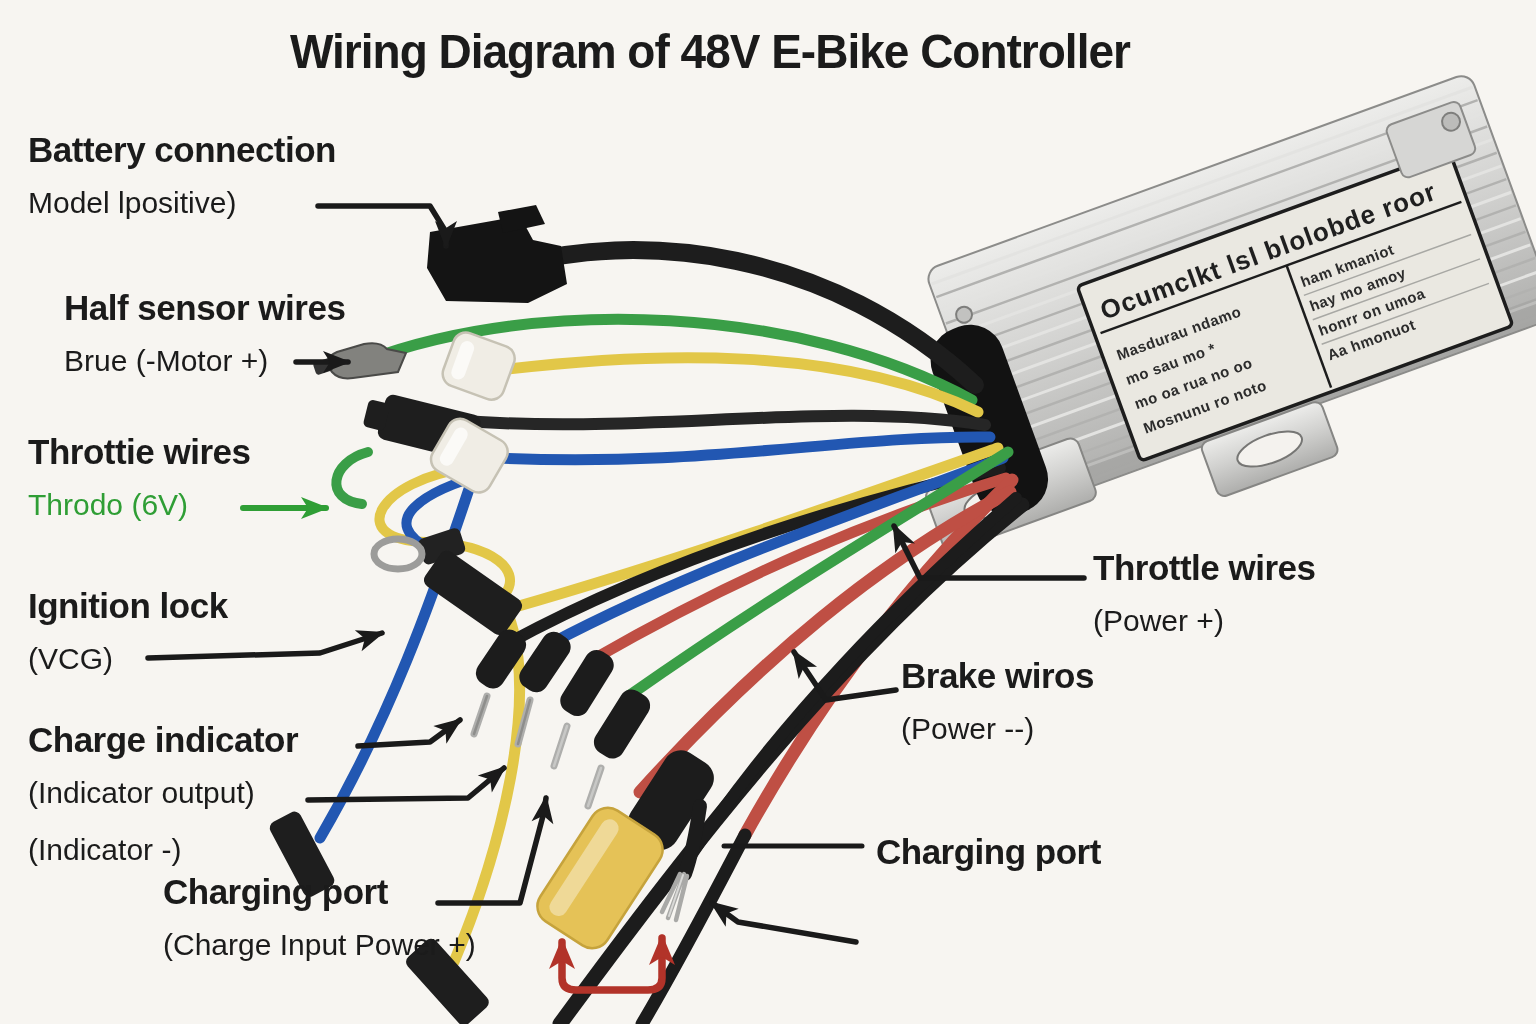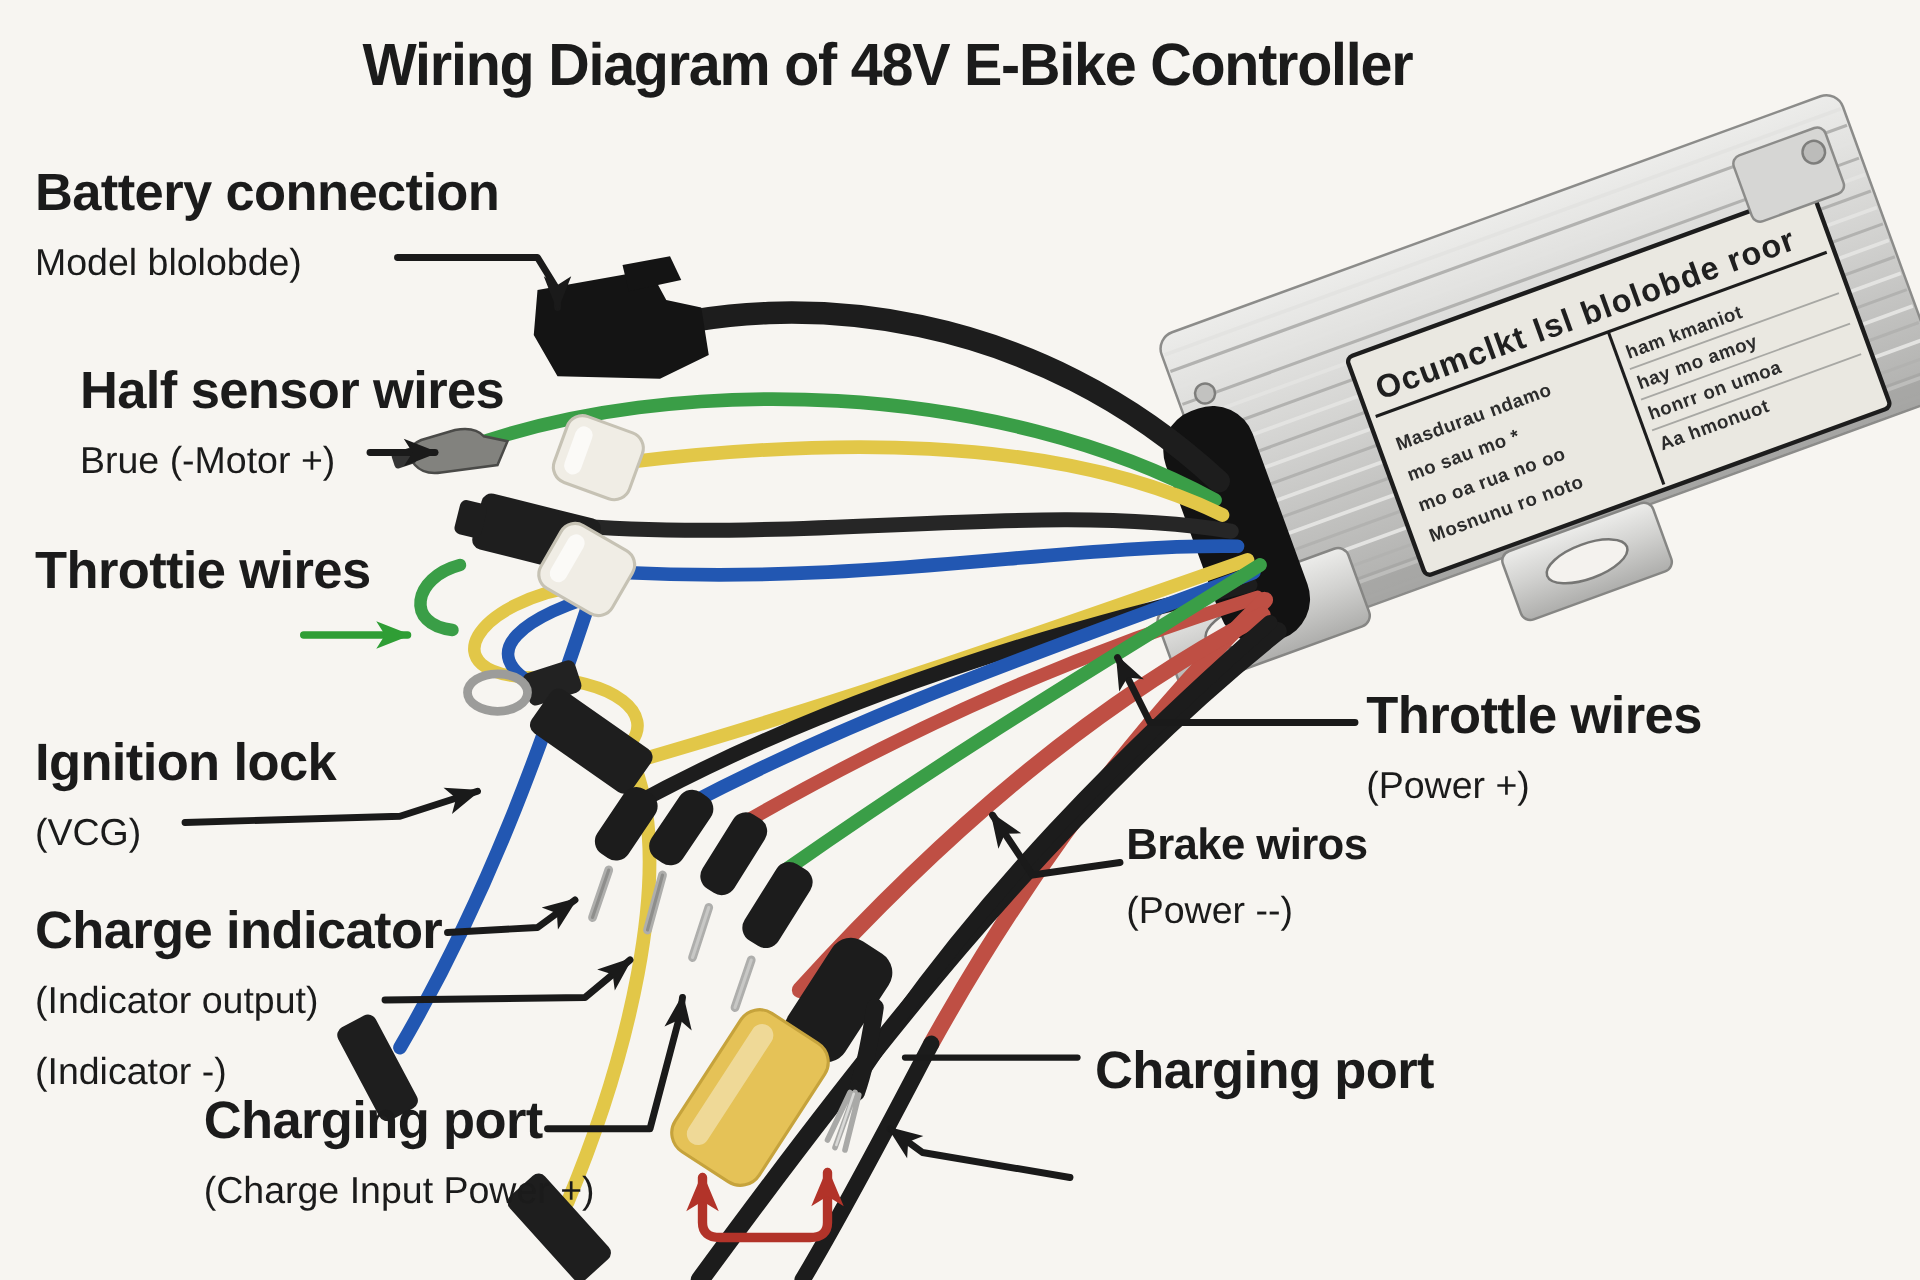--- a/index.html
+++ b/index.html
@@ -22,7 +22,7 @@
     transform:scaleY(1.04);
   }
   .callout{position:absolute;color:var(--text,#1b1b1b);}
-  .callout .t{font-size:42px;font-weight:700;letter-spacing:-0.5px;line-height:1.15;}
+  .callout .t{font-size:35px;font-weight:700;letter-spacing:-0.5px;line-height:1.15;}
   .callout .s{font-size:30px;font-weight:400;margin-top:10px;line-height:1.55;}
   .callout .s.green{color:var(--green-text,#2f9e35);}
   .callout.big .t{font-size:35px;}

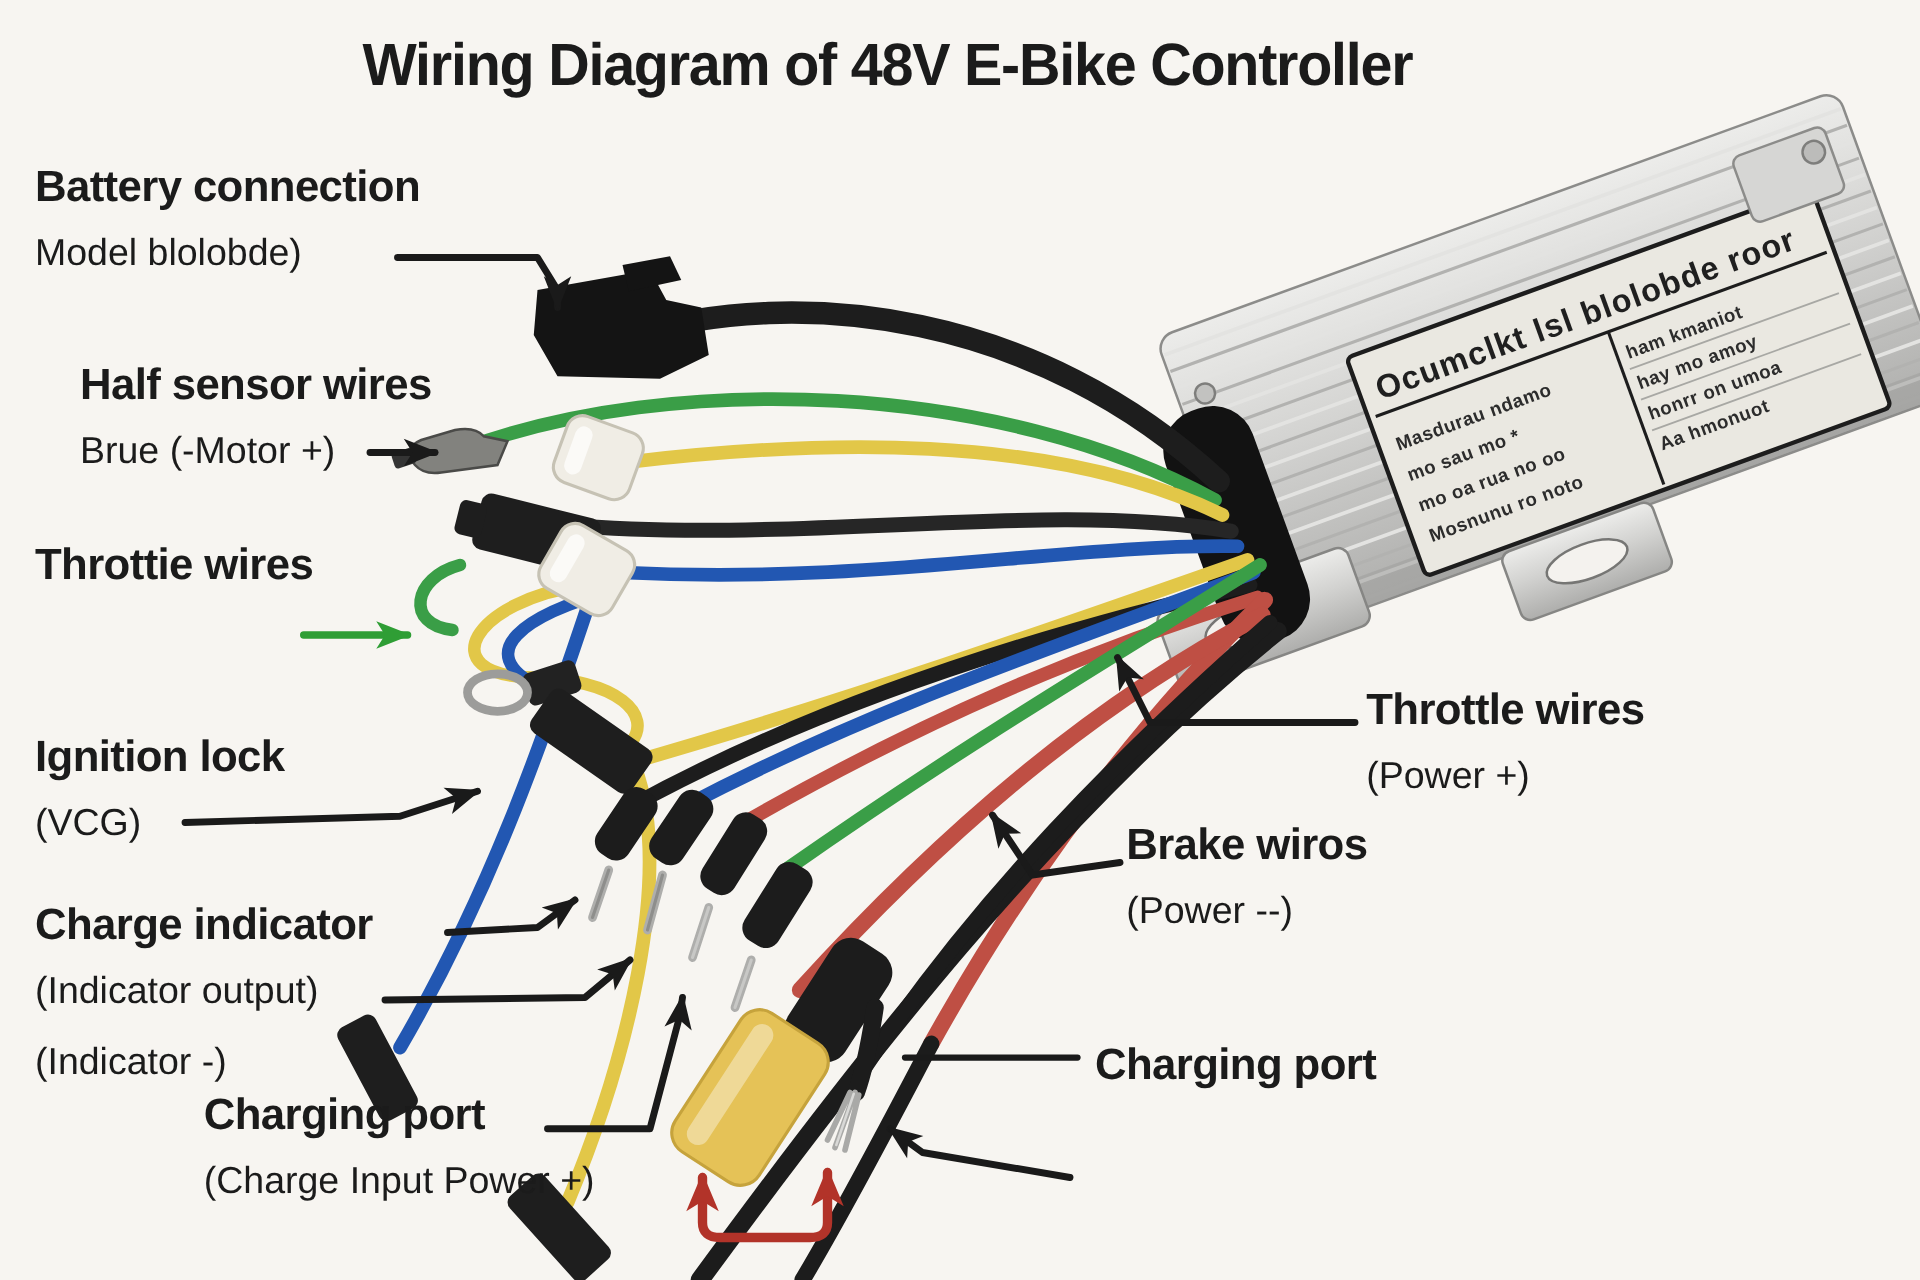--- a/index.html
+++ b/index.html
@@ -228,7 +228,7 @@
 
   <div class="callout" id="lab-battery">
     <div class="t">Battery connection</div>
-    <div class="s">Model blolobde)</div>
+    <div class="s">Model lpositive)</div>
   </div>
 
   <div class="callout" id="lab-hall">

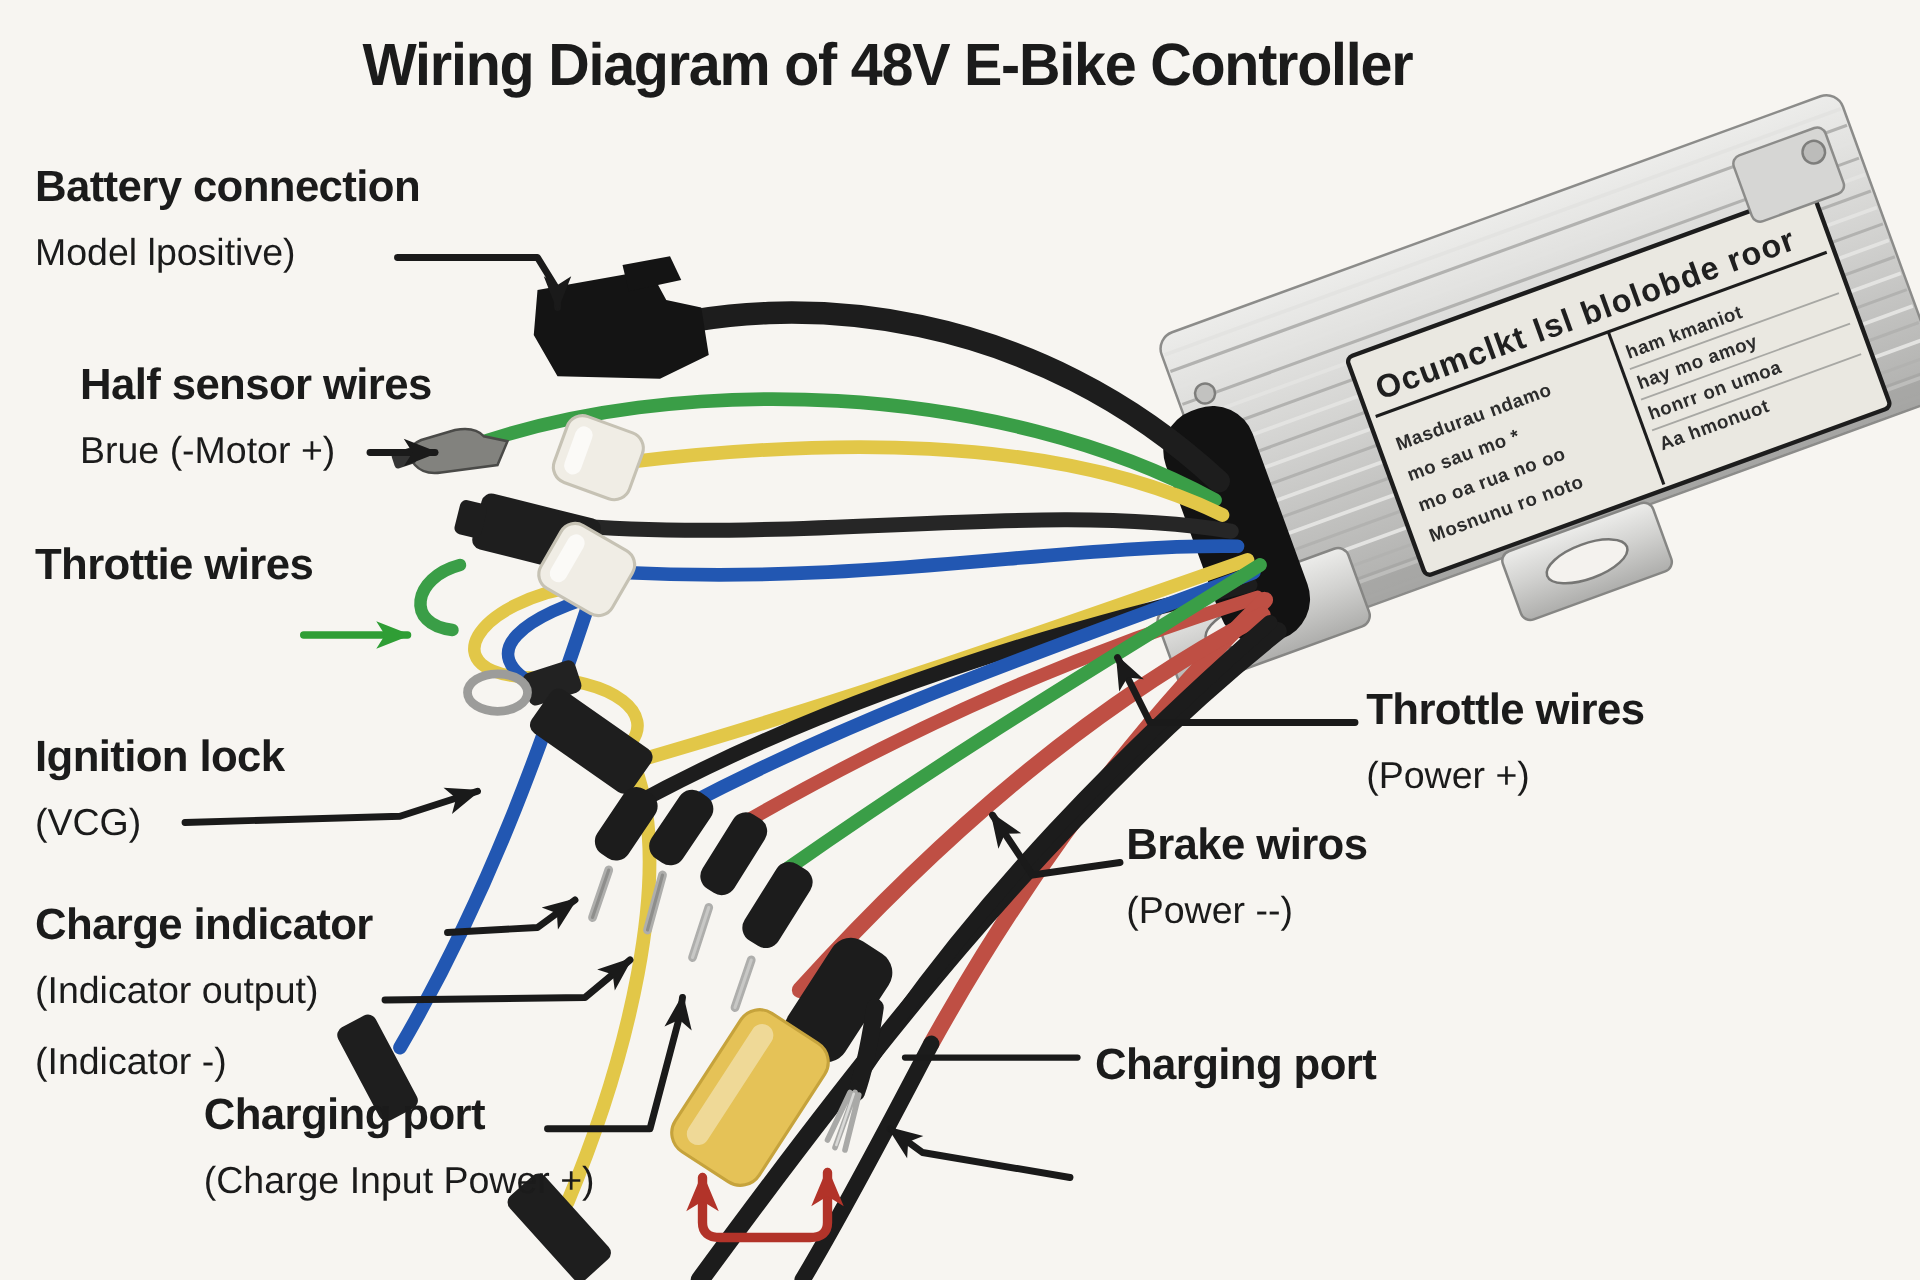--- a/index.html
+++ b/index.html
@@ -238,6 +238,7 @@
 
   <div class="callout" id="lab-throttle-l">
     <div class="t">Throttie wires</div>
+    <div class="s green">Throdo (6V)</div>
   </div>
 
   <div class="callout" id="lab-ignition">

